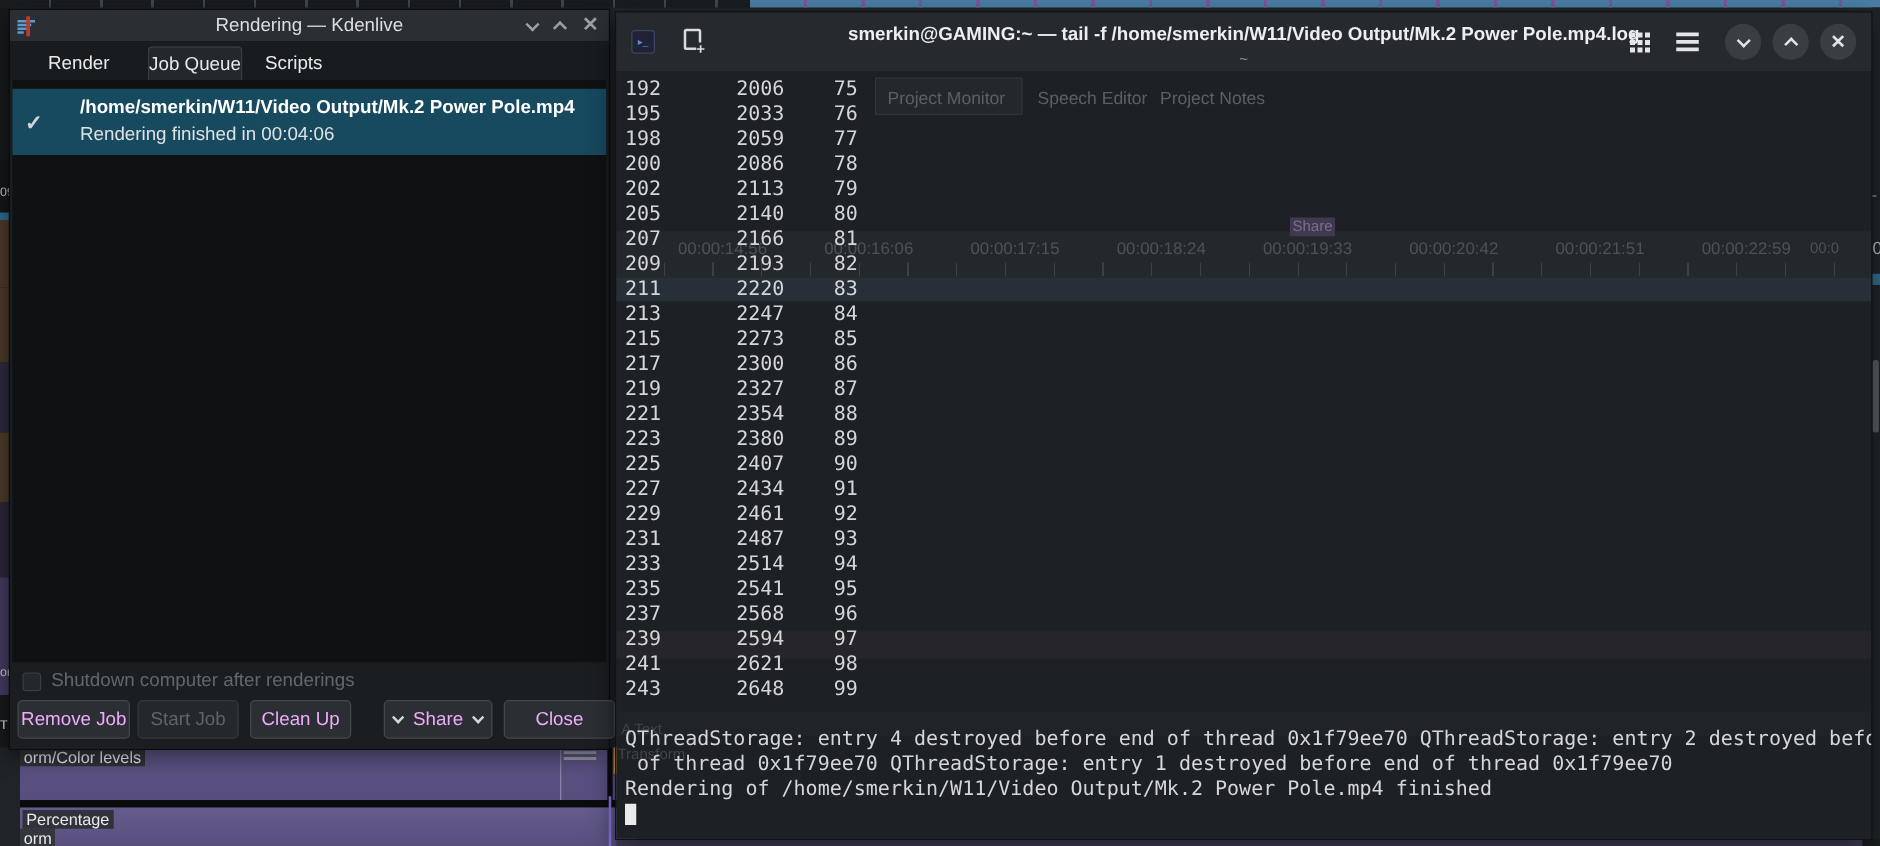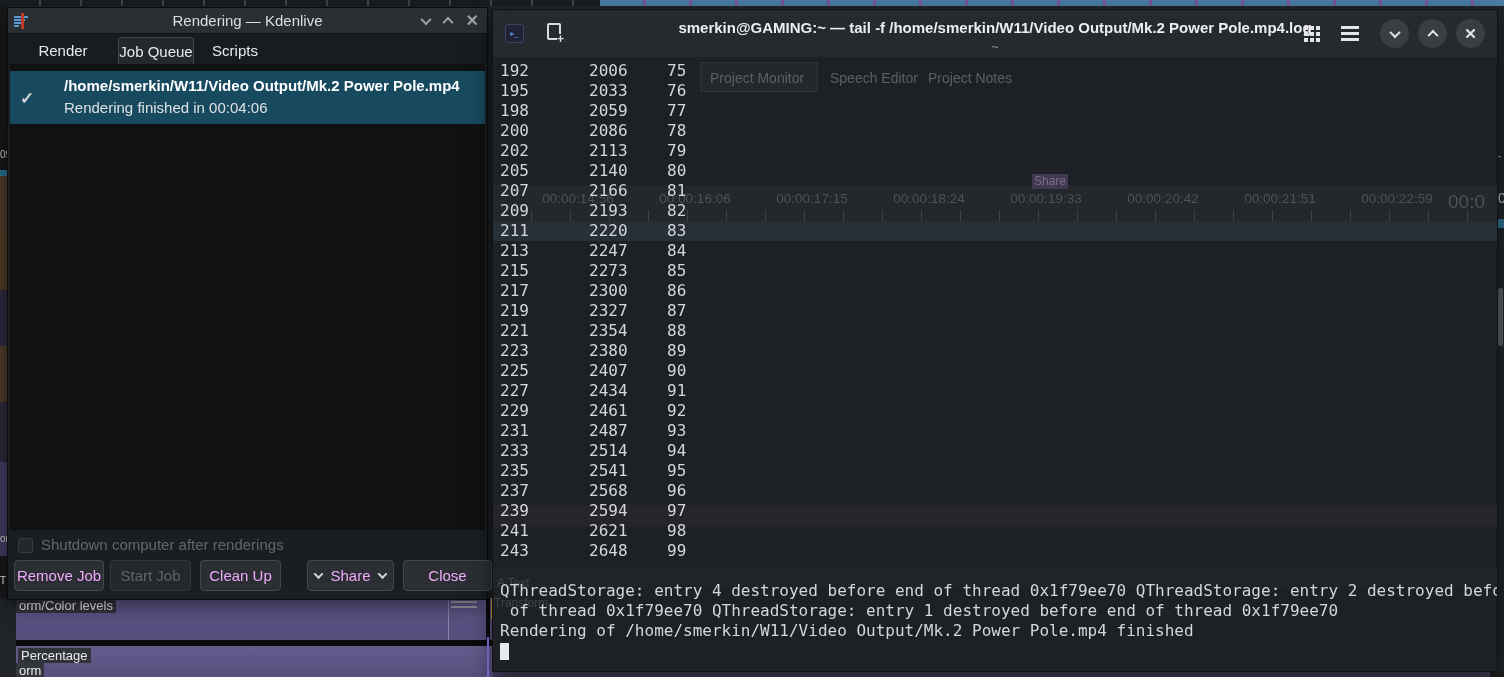--- a/index.html
+++ b/index.html
@@ -115,7 +115,7 @@
   .bl-ticks { position:absolute; left:0; top:153px; width:100%; height:11px;
     background:repeating-linear-gradient(90deg, transparent 0 38px, #3d4146 38px 39px); }
   .tc { position:absolute; top:134px; transform:translateX(-50%); color:#4e5257; font-size:13.5px; white-space:nowrap; }
-  .tc-partial { position:absolute; left:955px; top:134px; color:#4e5257; font-size:19px; }
+  .tc-partial { position:absolute; left:955px; top:134px; color:#4e5257; font-size:12px; }
   .bl-marker { position:absolute; left:539px; top:117px; background:#413852; color:#79708a;
     font-size:12px; line-height:15px; padding:0 2px; }
   .bl-blueband { position:absolute; left:0; top:165px; width:100%; height:19px; background:#273039; }

